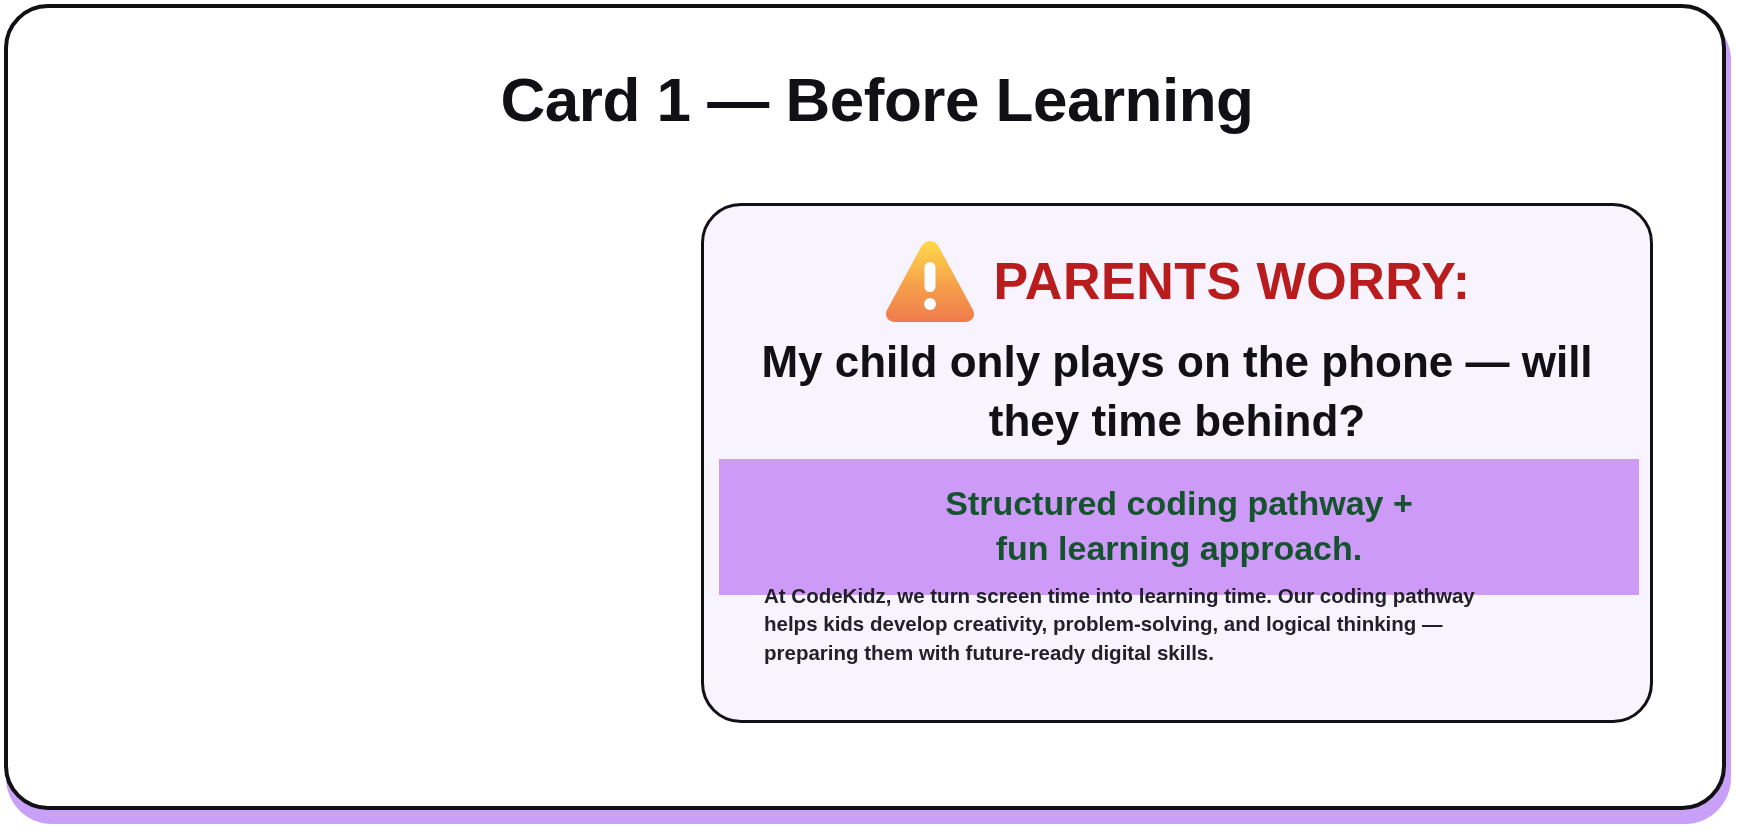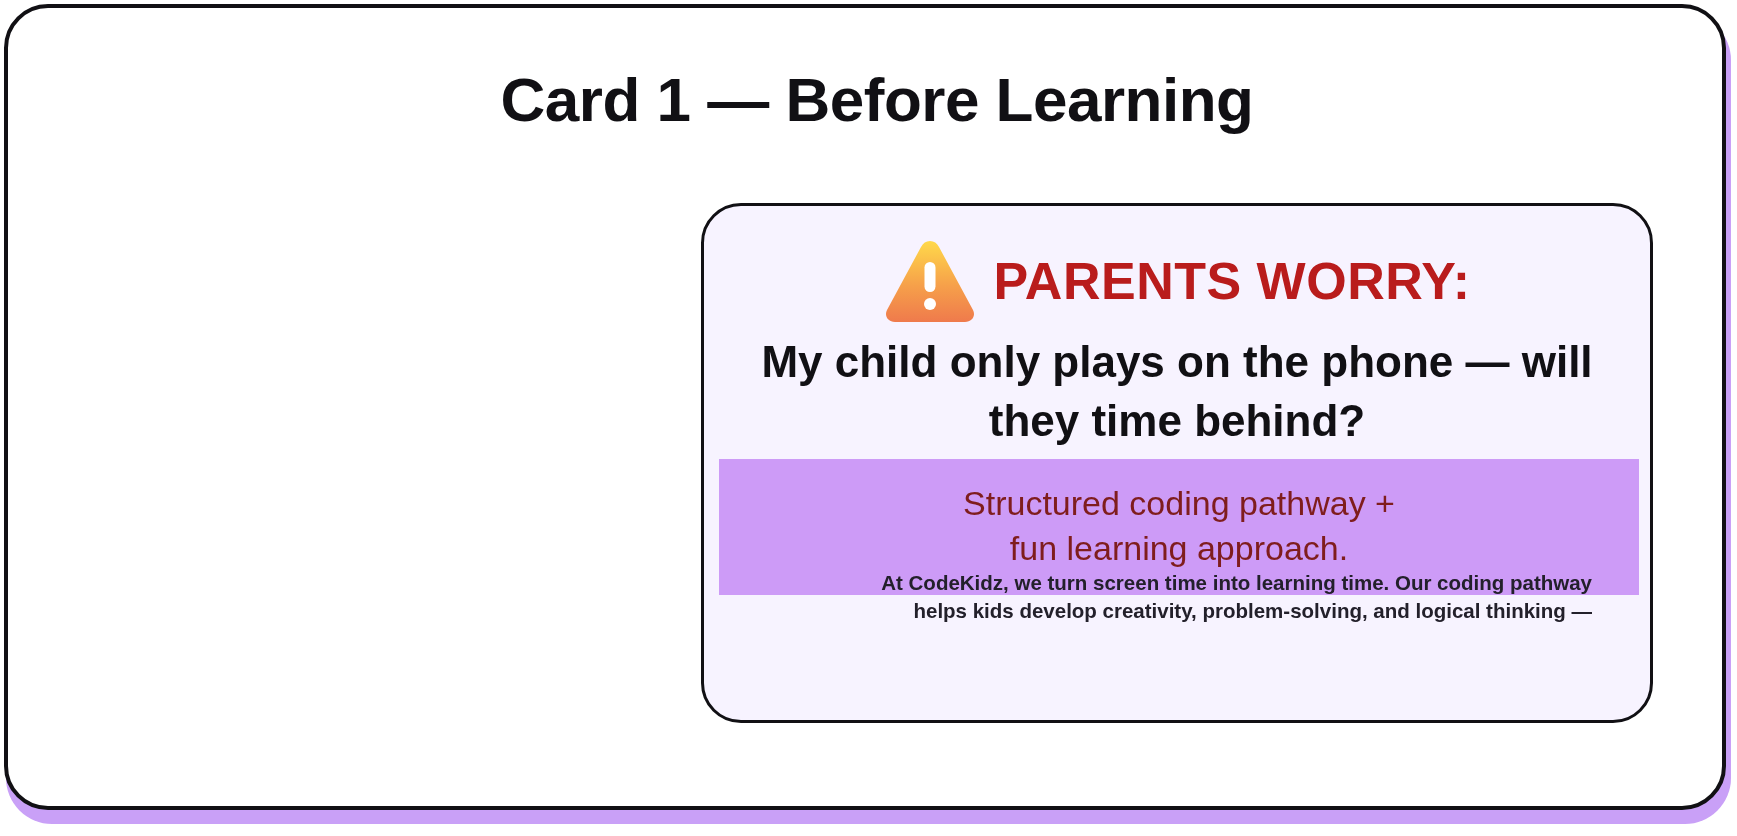--- a/index.html
+++ b/index.html
@@ -118,9 +118,9 @@
 
   .solution-band .line {
     font-size: 34px;
-    font-weight: 400;
+    font-weight: 700;
     line-height: 1.32;
-    color: #7f1d1d;
+    color: #14532d;
   }
 
   .worry-body {

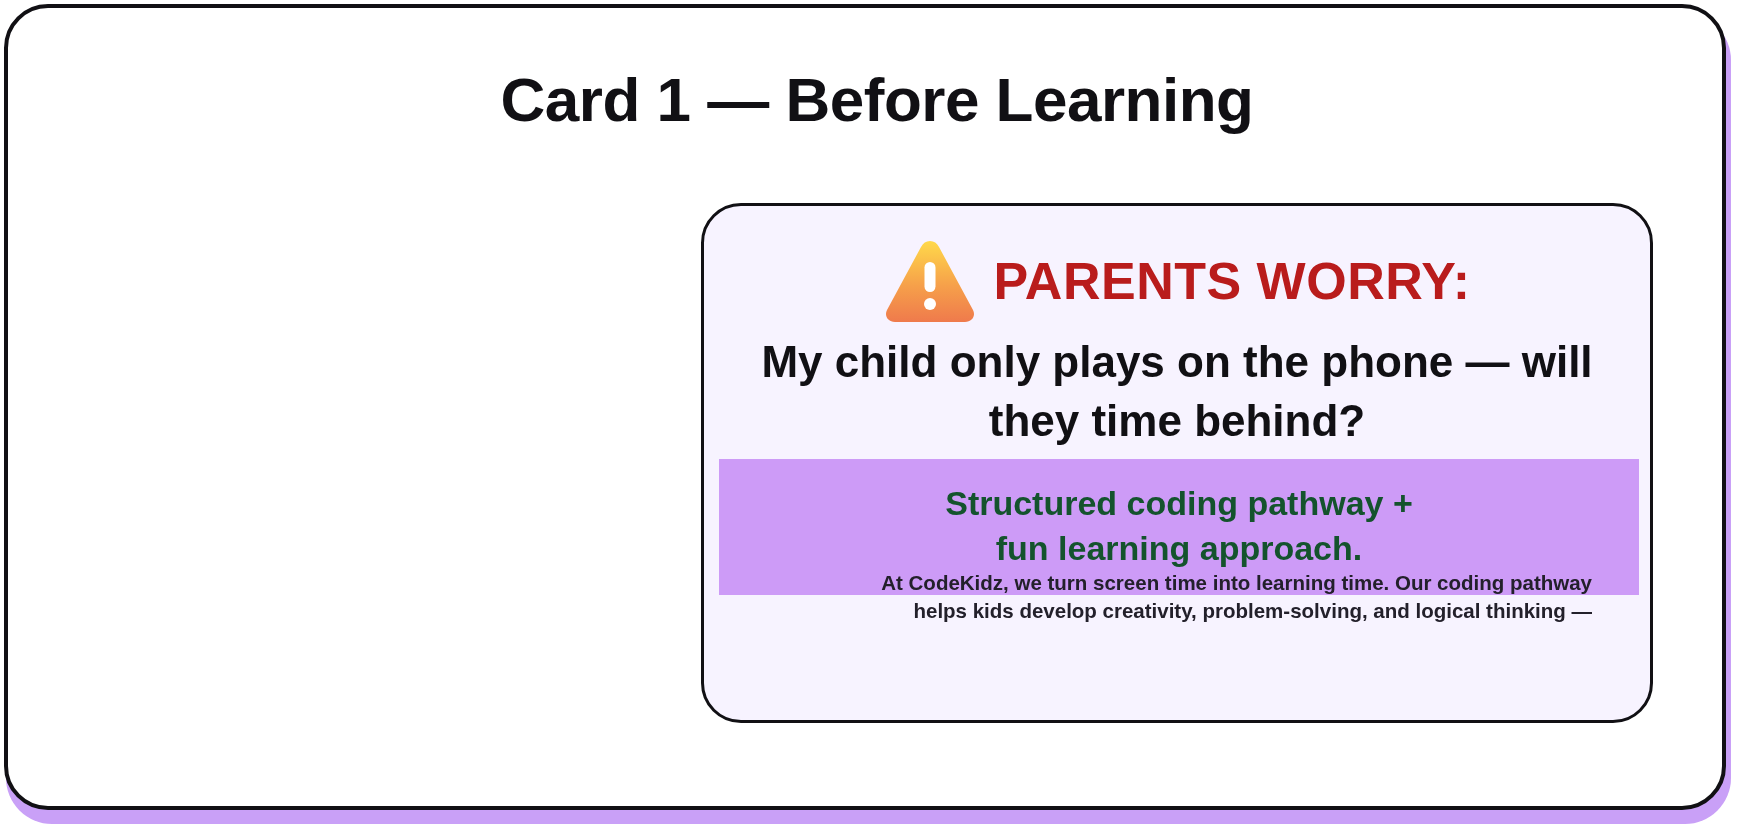--- a/index.html
+++ b/index.html
@@ -126,9 +126,9 @@
   .worry-body {
     position: absolute;
     left: 60px;
-    top: 363px;
+    top: 376px;
     width: 828px;
-    text-align: right;
+    text-align: left;
     font-size: 20.5px;
     line-height: 1.38;
     font-weight: 600;

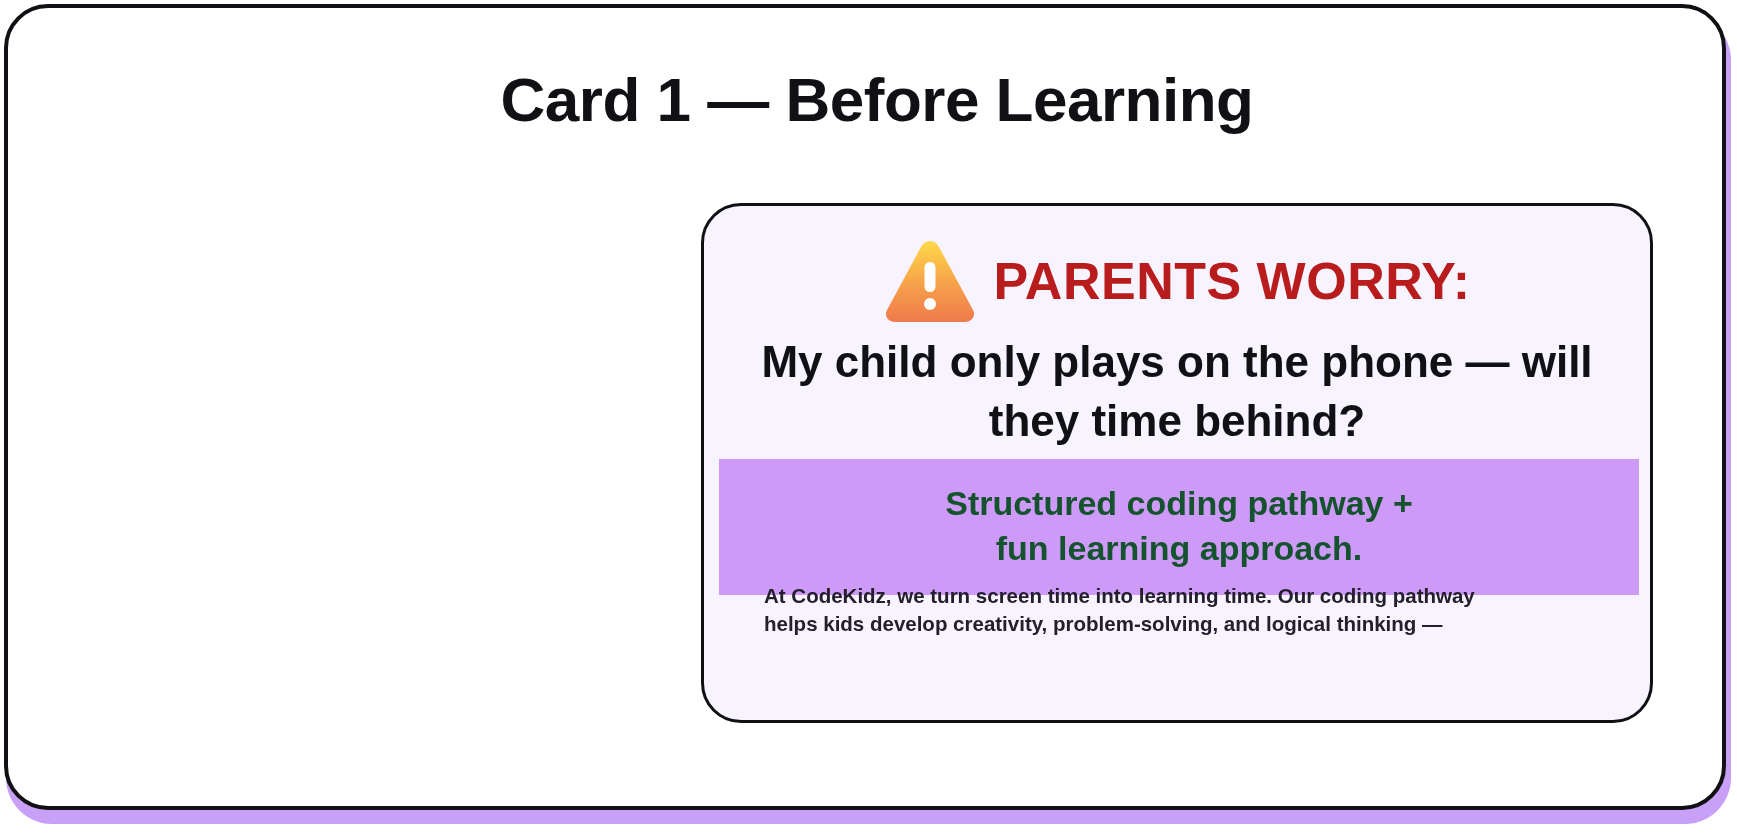--- a/index.html
+++ b/index.html
@@ -177,6 +177,7 @@
       <div class="worry-body">
         <div>At CodeKidz, we turn screen time into learning time. Our coding pathway</div>
         <div>helps kids develop creativity, problem-solving, and logical thinking —</div>
+        <div>preparing them with future-ready digital skills.</div>
       </div>
 
     </div>

